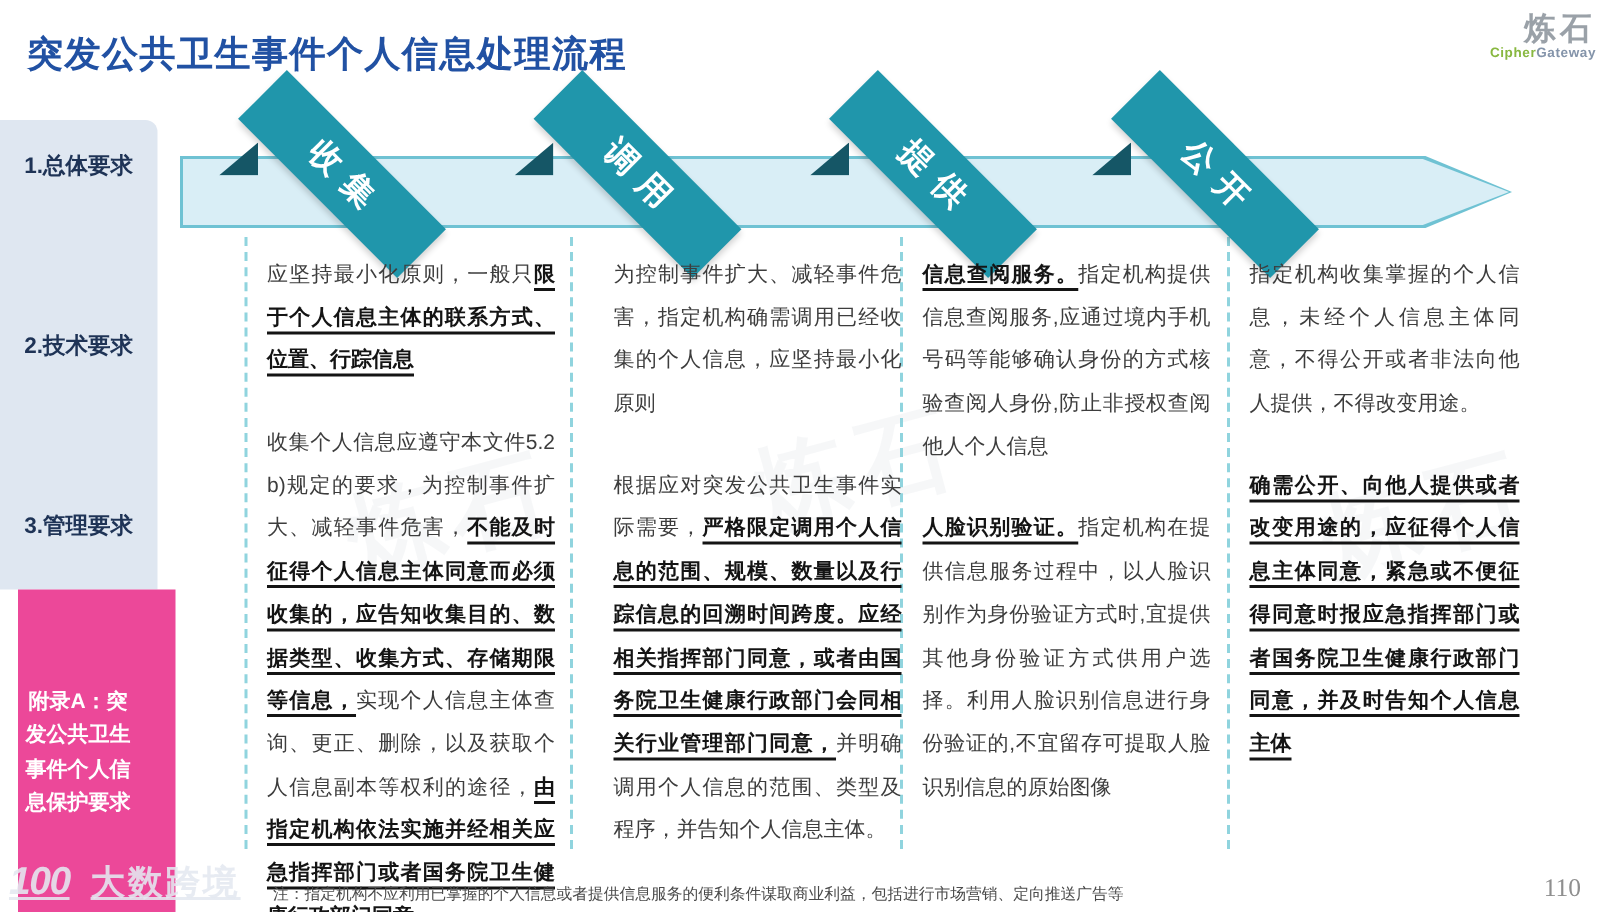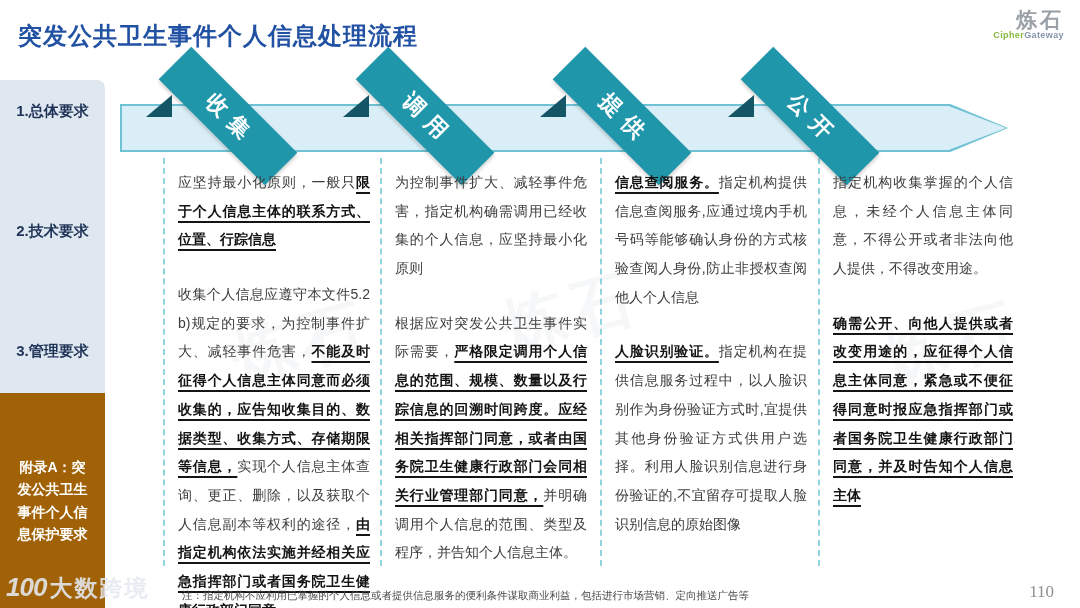--- a/index.html
+++ b/index.html
@@ -144,7 +144,7 @@
         <span>调</span>
         <span>用</span>
       </div>
-      <div class="col" style="left: 395px; width: 192px;">
+      <div class="col" style="left: 409px; width: 192px;">
         <p><span>为控制事件扩大、减轻事件危害，指定机构确需调用已经收集的个人信息，应坚持最小化原则</span></p>
         <p><span>根据应对突发公共卫生事件实际需要，</span><span class="em">严格限定调用个人信息的范围、规模、数量以及行踪信息的回溯时间跨度。应经相关指挥部门同意，或者由国务院卫生健康行政部门会同相关行业管理部门同意，</span><span>并明确调用个人信息的范围、类型及程序，并告知个人信息主体。</span></p>
       </div>

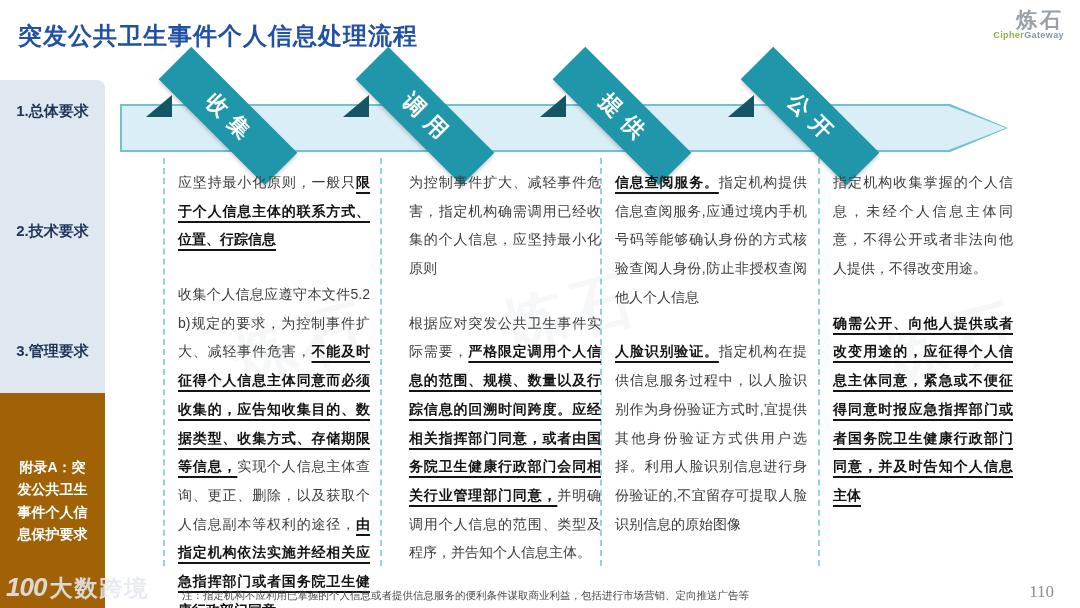--- a/index.html
+++ b/index.html
@@ -31,8 +31,8 @@
     width:88px;text-align:center;font-size:15px;font-weight:700;color:#1e3356;line-height:1.5;
   }
   .appendix{
-    position:absolute;left:0;top:393px;width:105px;height:215px;background:#a16207;
-    display:flex;align-items:center;justify-content:center;
+    position:absolute;left:12px;top:393px;width:105px;height:215px;background:#ec4899;
+    display:flex;align-items:center;
   }
   .appendix span{
     display:block;width:80px;text-align:center;color:#ffffff;font-size:14px;

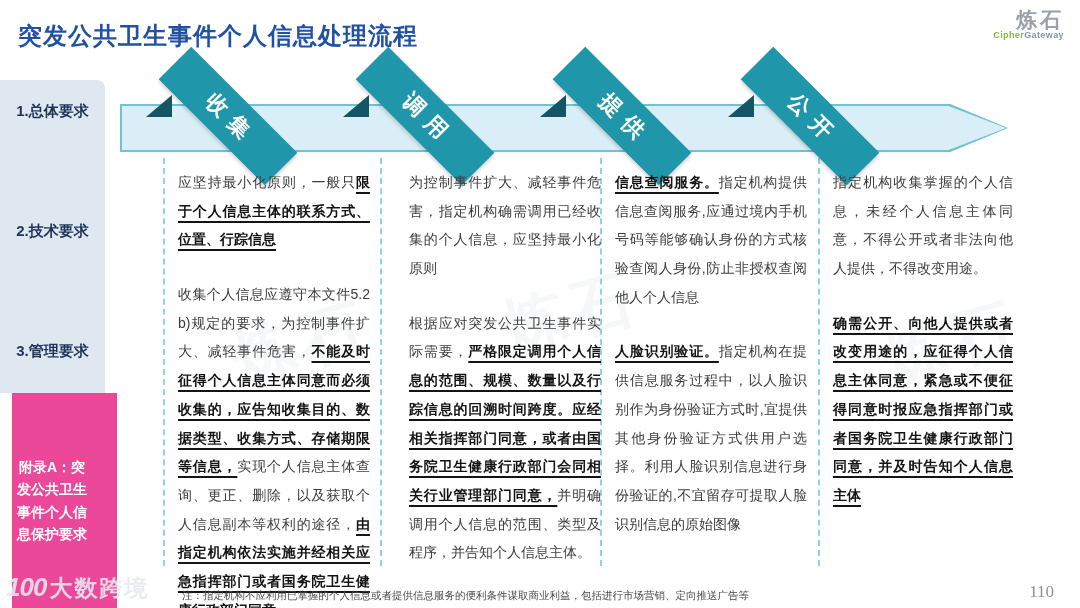--- a/index.html
+++ b/index.html
@@ -40,8 +40,8 @@
   }
   
   .wm{
-    position:absolute;left:6px;bottom:4px;display:flex;align-items:baseline;gap:3px;
-    color:rgba(228,232,240,0.88);z-index:9;white-space:nowrap;
+    position:absolute;left:6px;bottom:4px;display:flex;align-items:baseline;gap:14px;
+    color:rgba(228,232,240,0.88);z-index:9;white-space:nowrap;text-decoration:underline;
   }
   .wm .wm-icon{font-size:26px;font-weight:800;font-style:italic;letter-spacing:-1px;}
   .wm .wm-label{font-size:23px;font-weight:800;letter-spacing:2px;}

